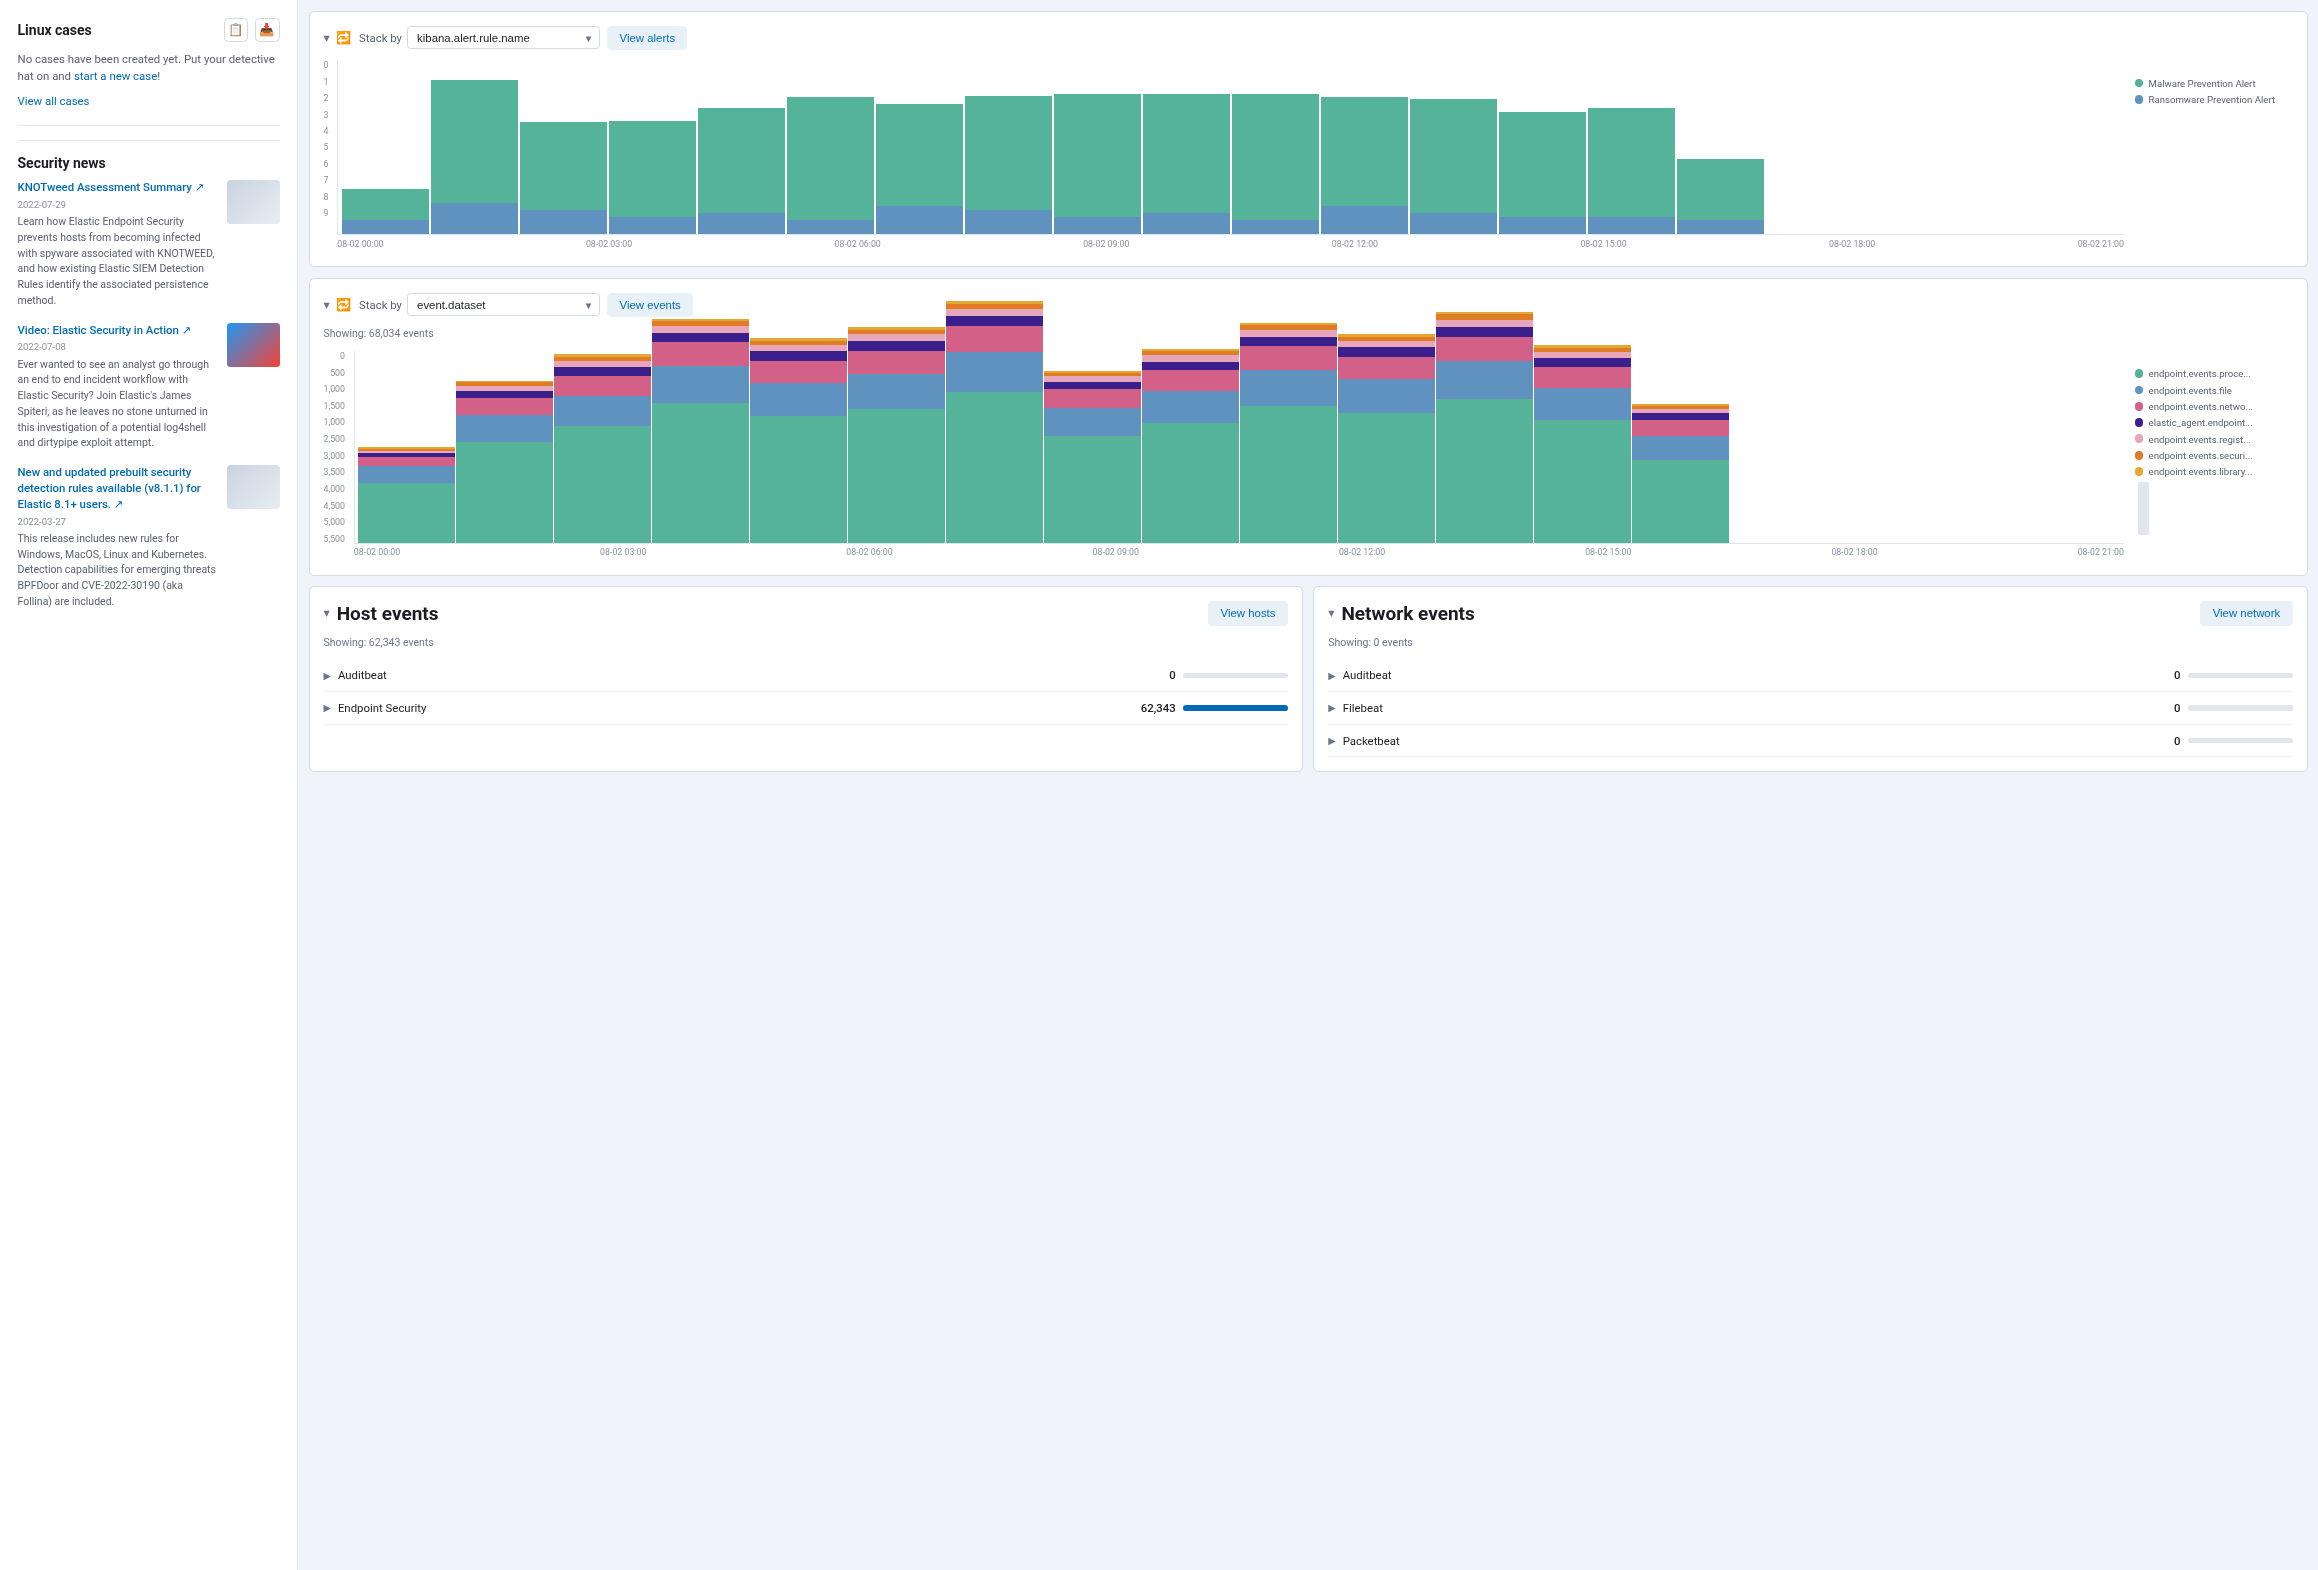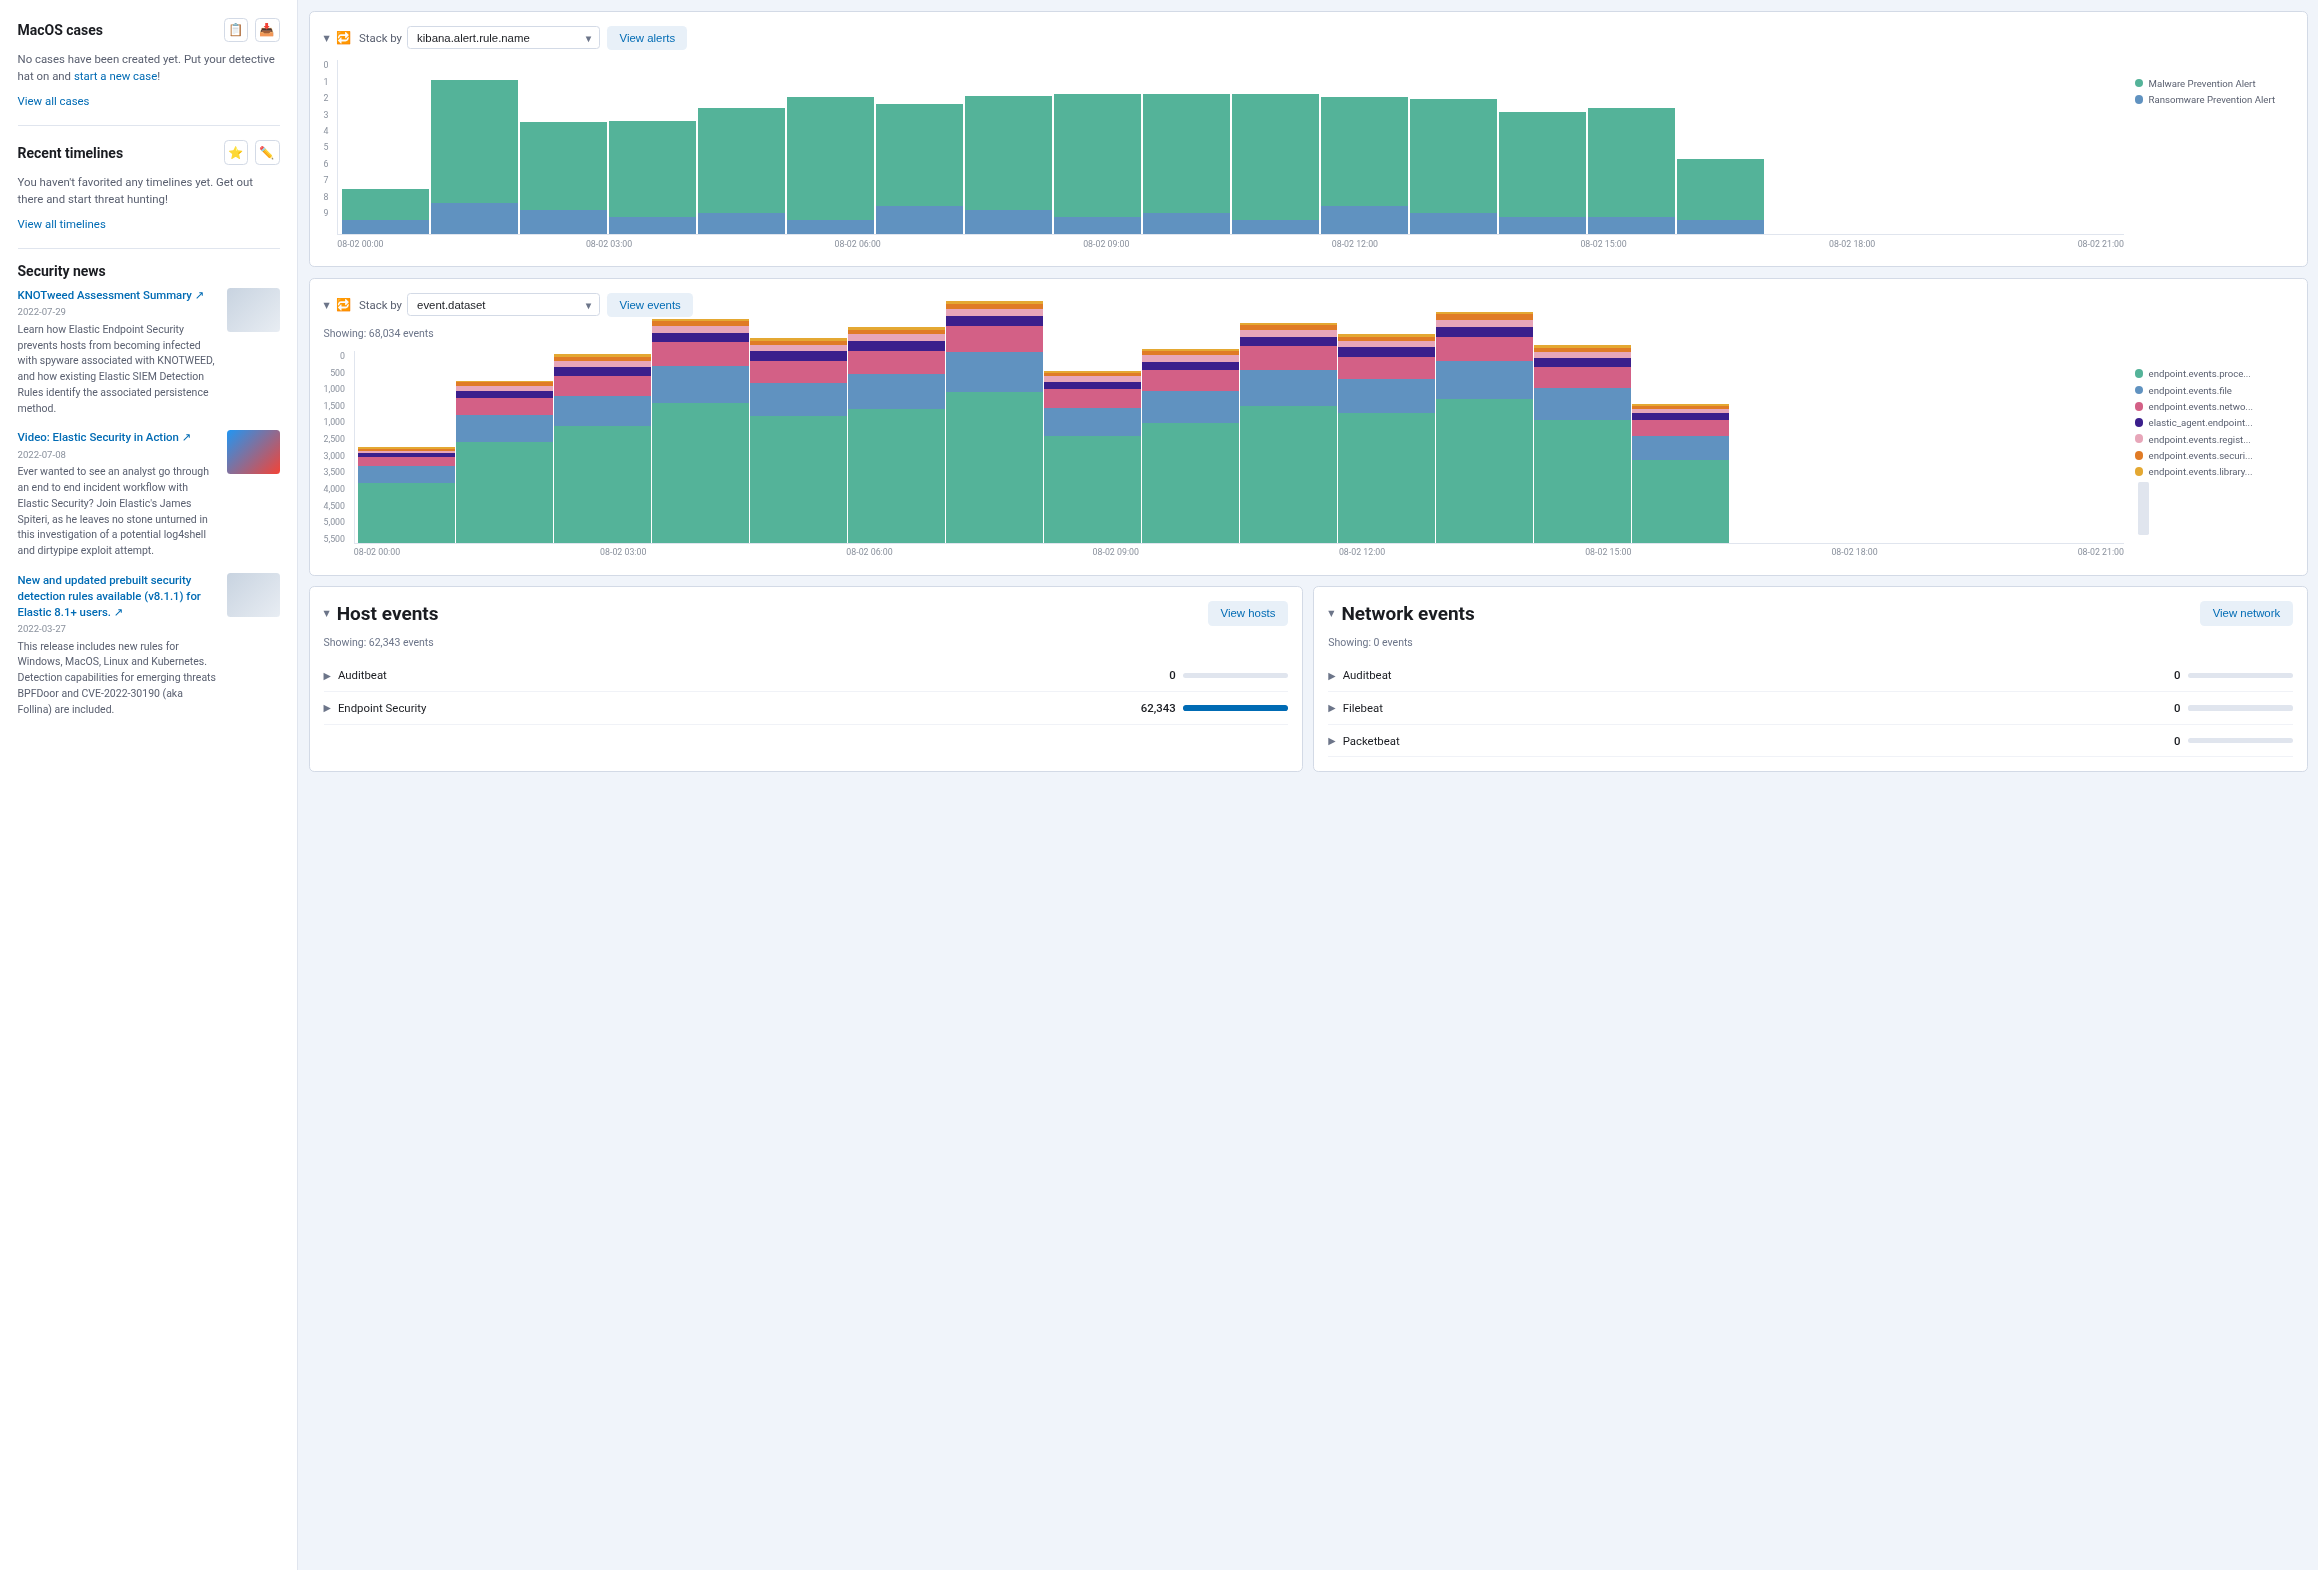--- a/index.html
+++ b/index.html
@@ -335,7 +335,7 @@
 
     <div class="sidebar-section">
       <div class="sidebar-section-header">
-        <span class="sidebar-section-title">MacOS cases</span>
+        <span class="sidebar-section-title">Linux cases</span>
         <div class="sidebar-section-icons">
           <button class="icon-btn">📋</button>
           <button class="icon-btn">📥</button>

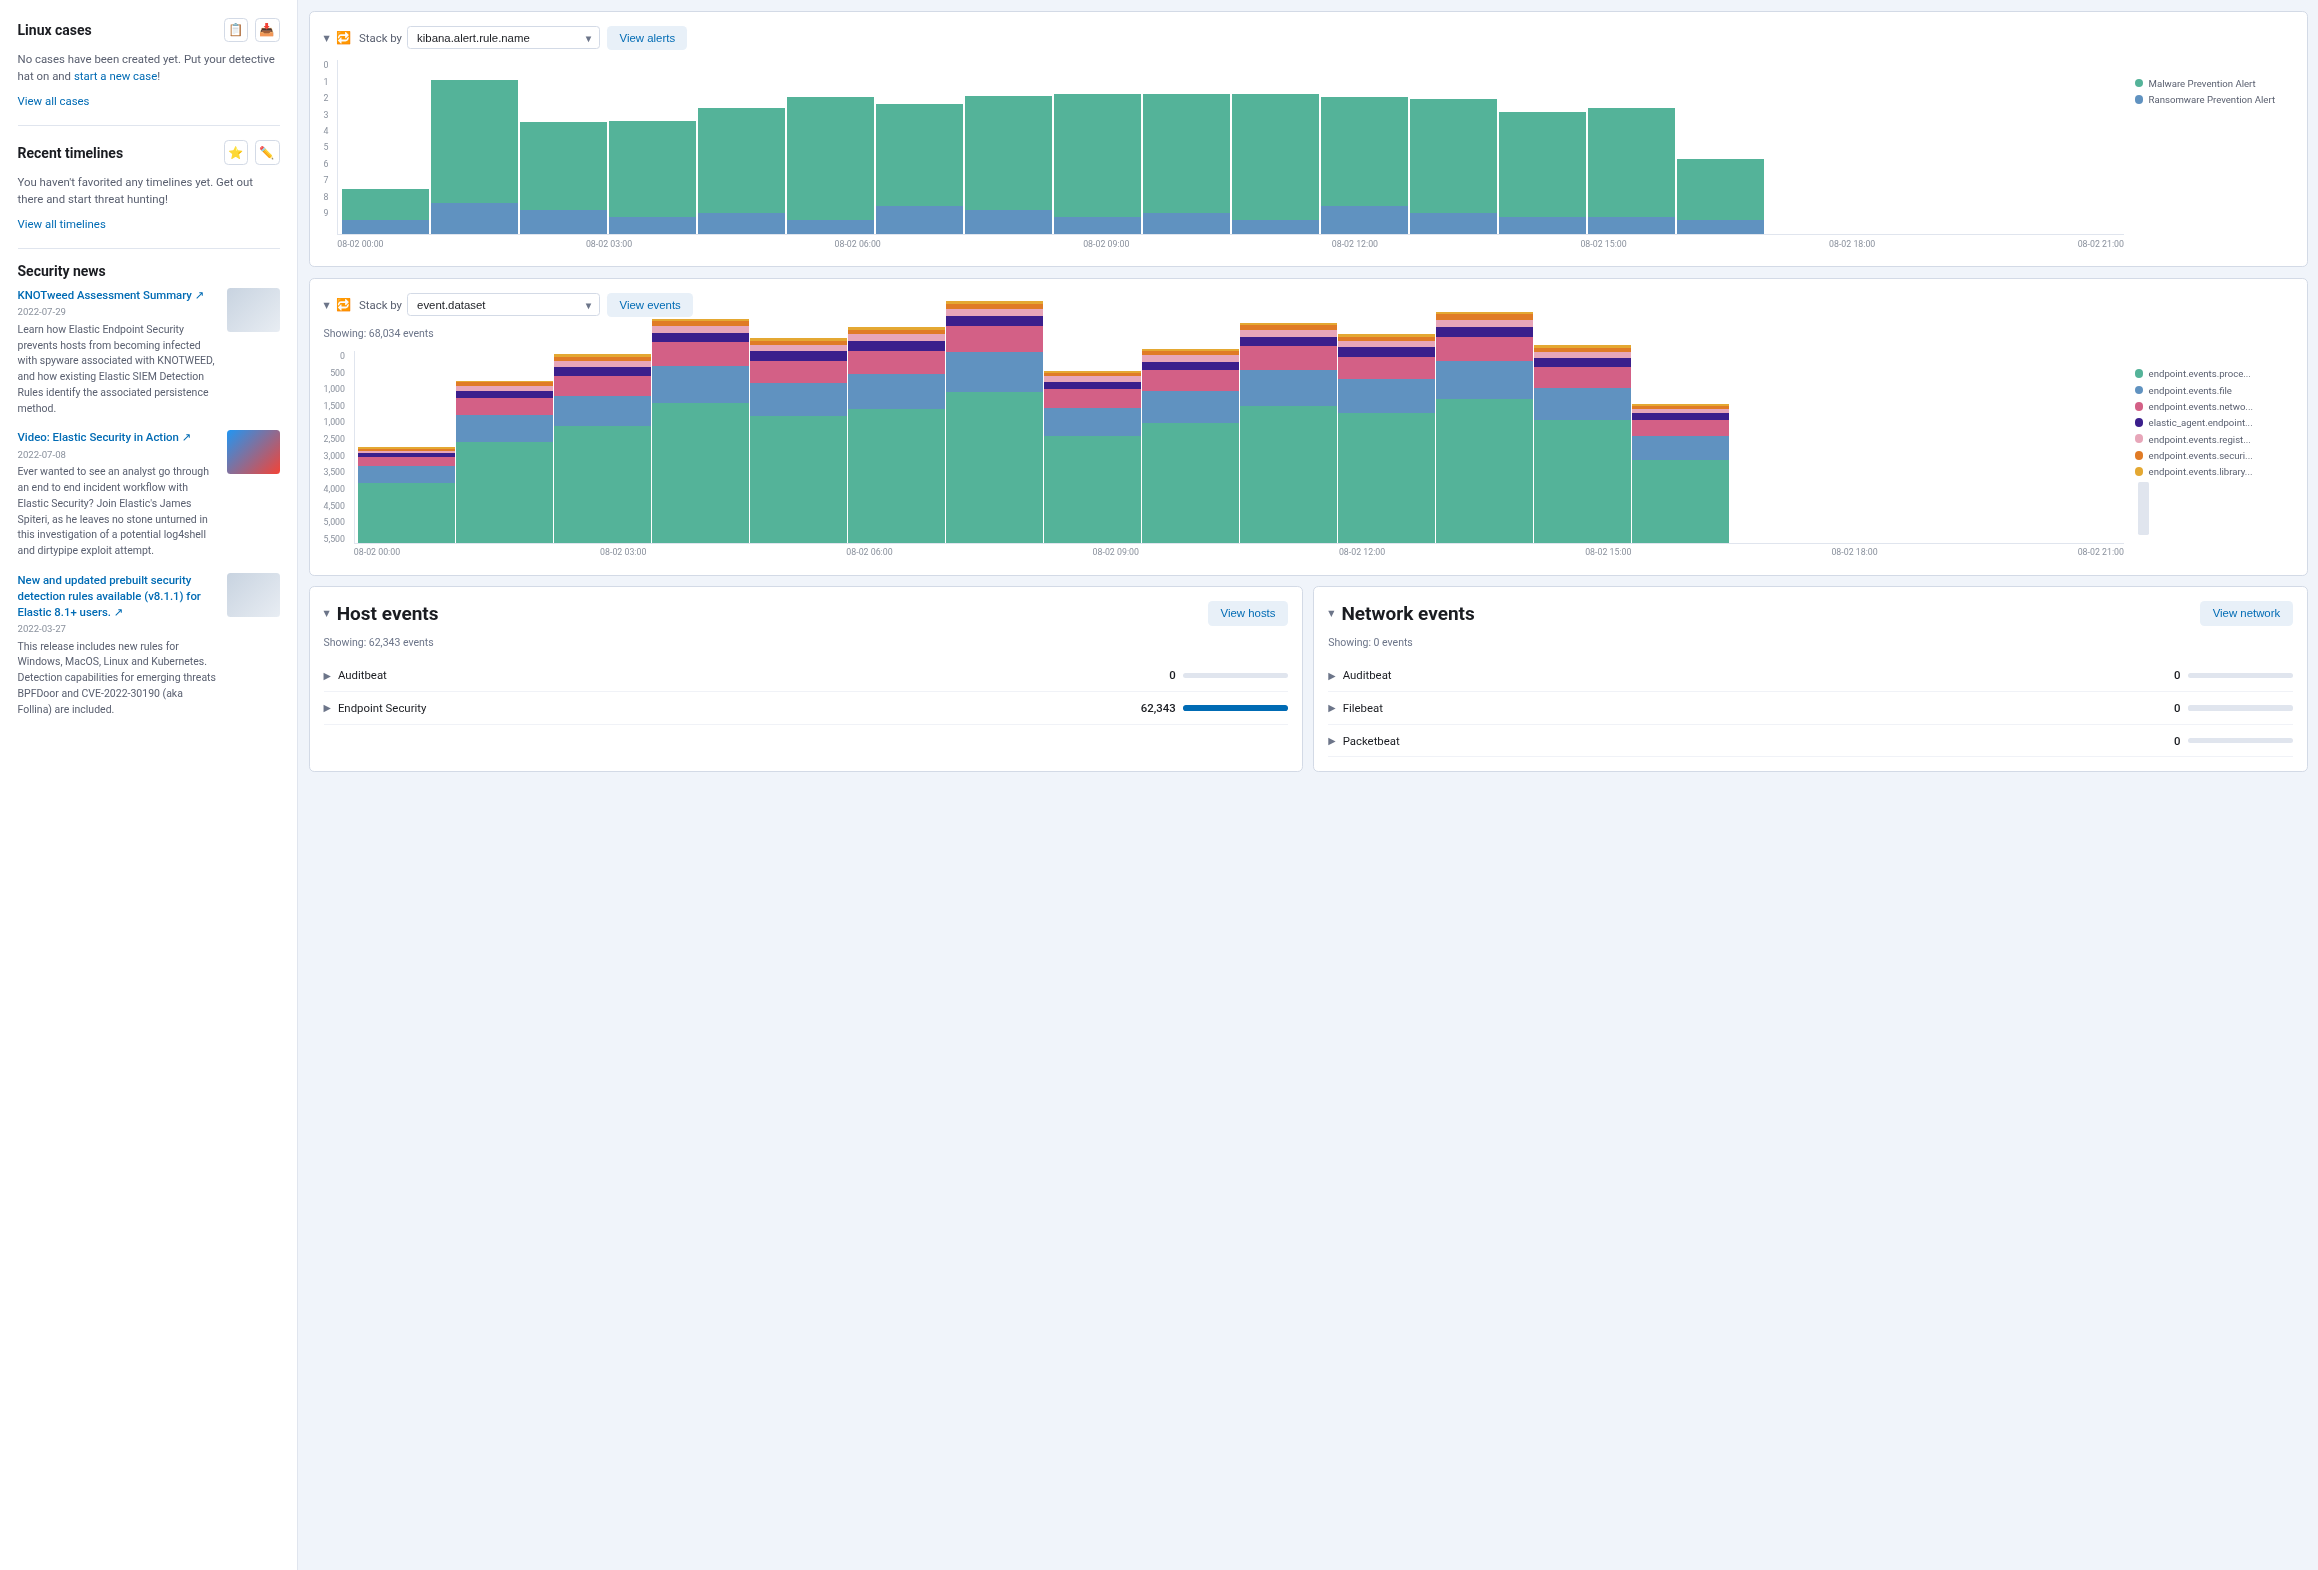--- a/index.html
+++ b/index.html
@@ -350,17 +350,6 @@
 
     <hr class="divider">
 
-    <div class="sidebar-section">
-      <div class="sidebar-section-header">
-        <span class="sidebar-section-title">Recent timelines</span>
-        <div class="sidebar-section-icons">
-          <button class="icon-btn">⭐</button>
-          <button class="icon-btn">✏️</button>
-        </div>
-      </div>
-      <p class="sidebar-text">You haven't favorited any timelines yet. Get out there and start threat hunting!</p>
-      <a class="sidebar-link">View all timelines</a>
-    </div>
 
     <hr class="divider">
 

